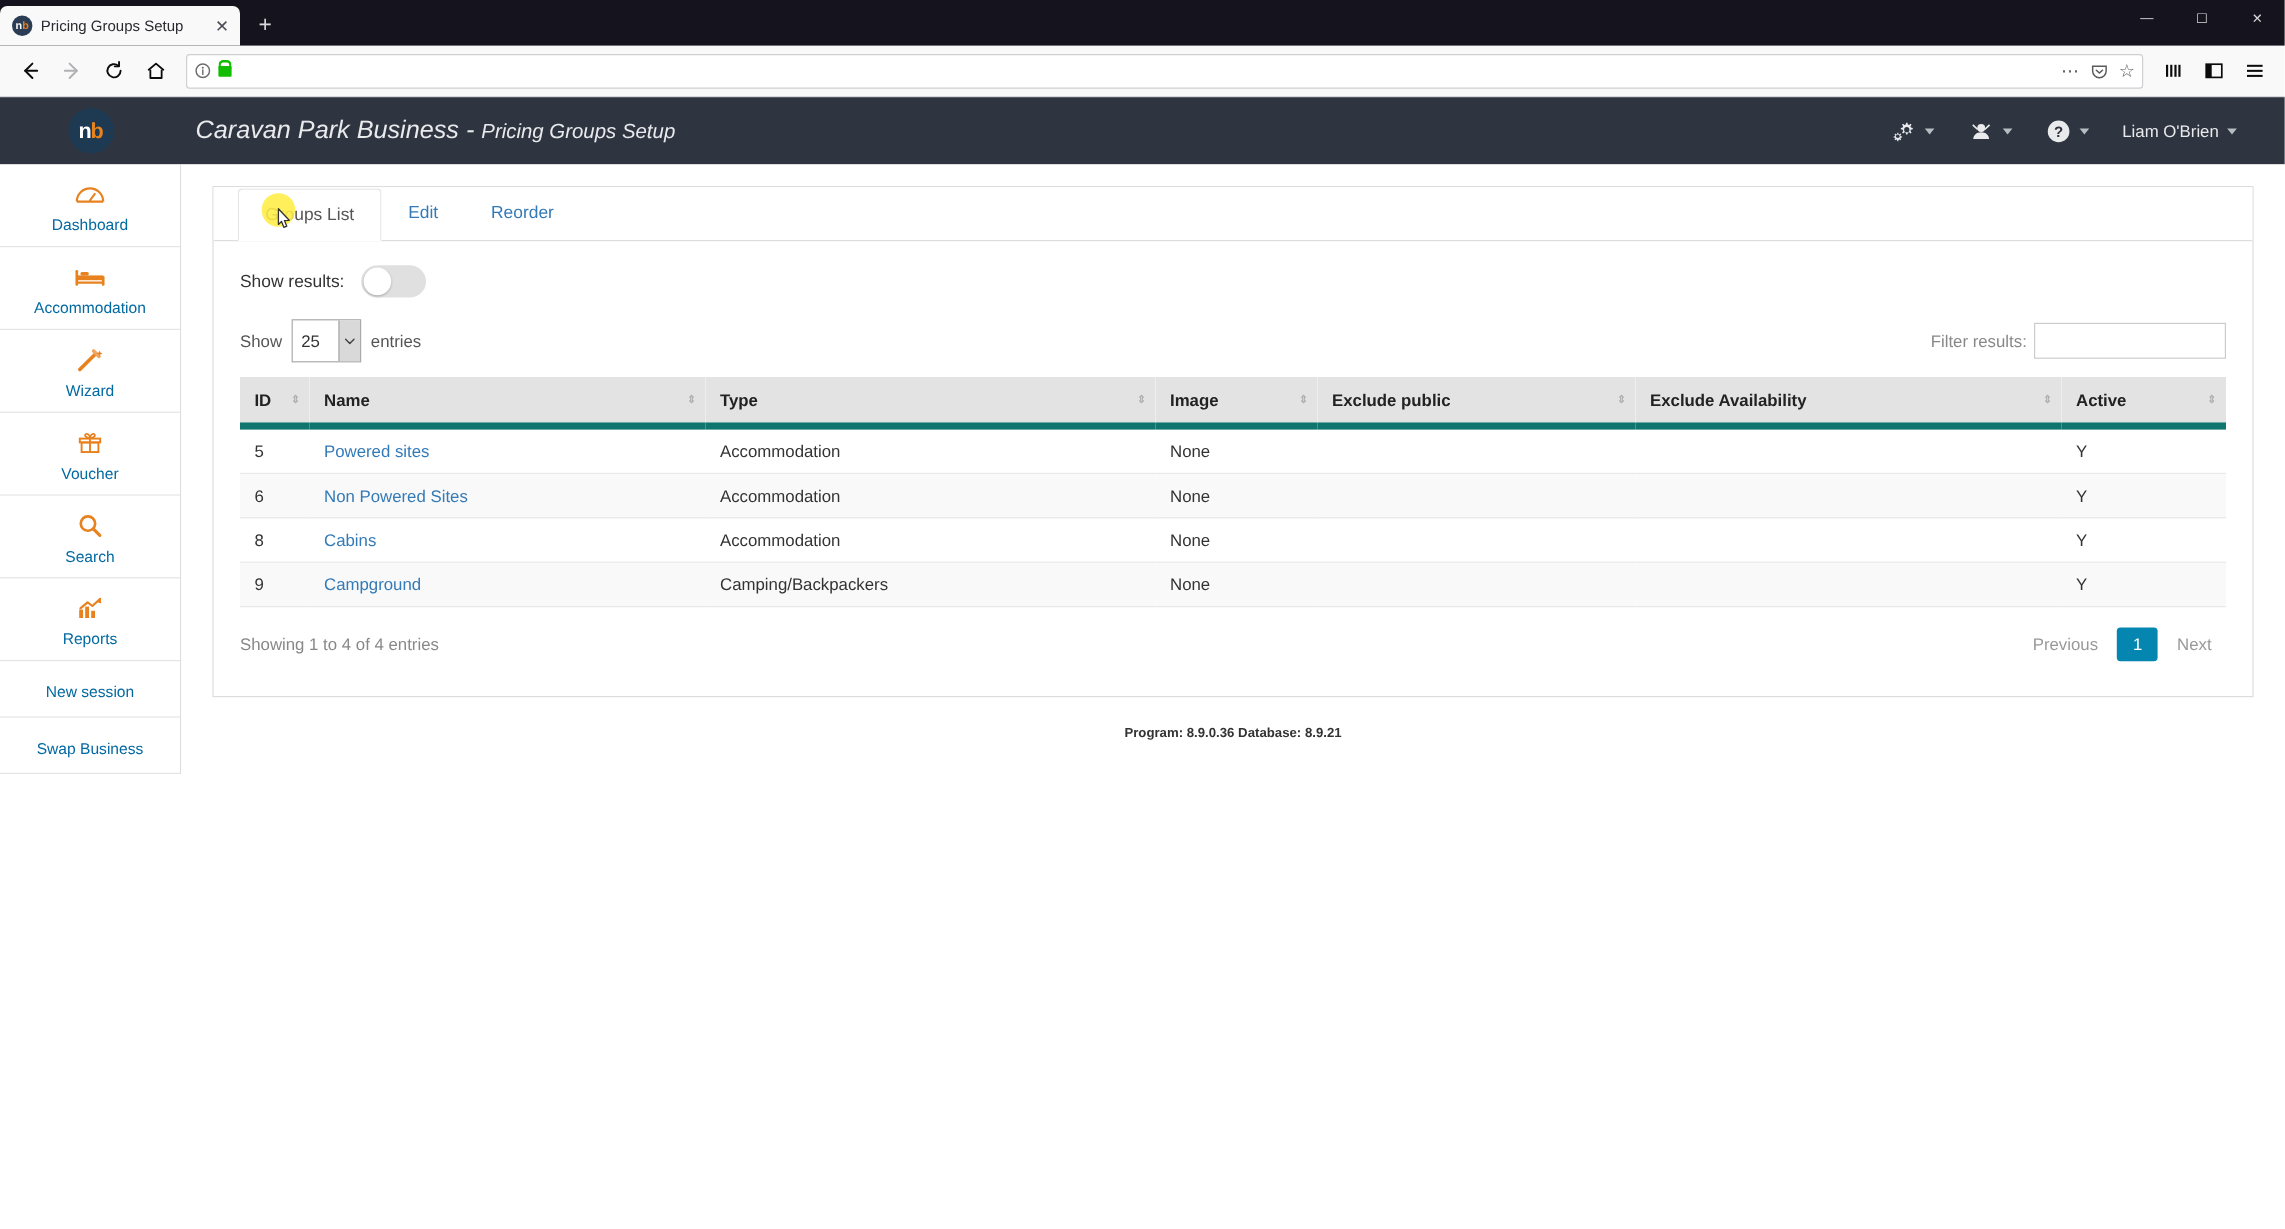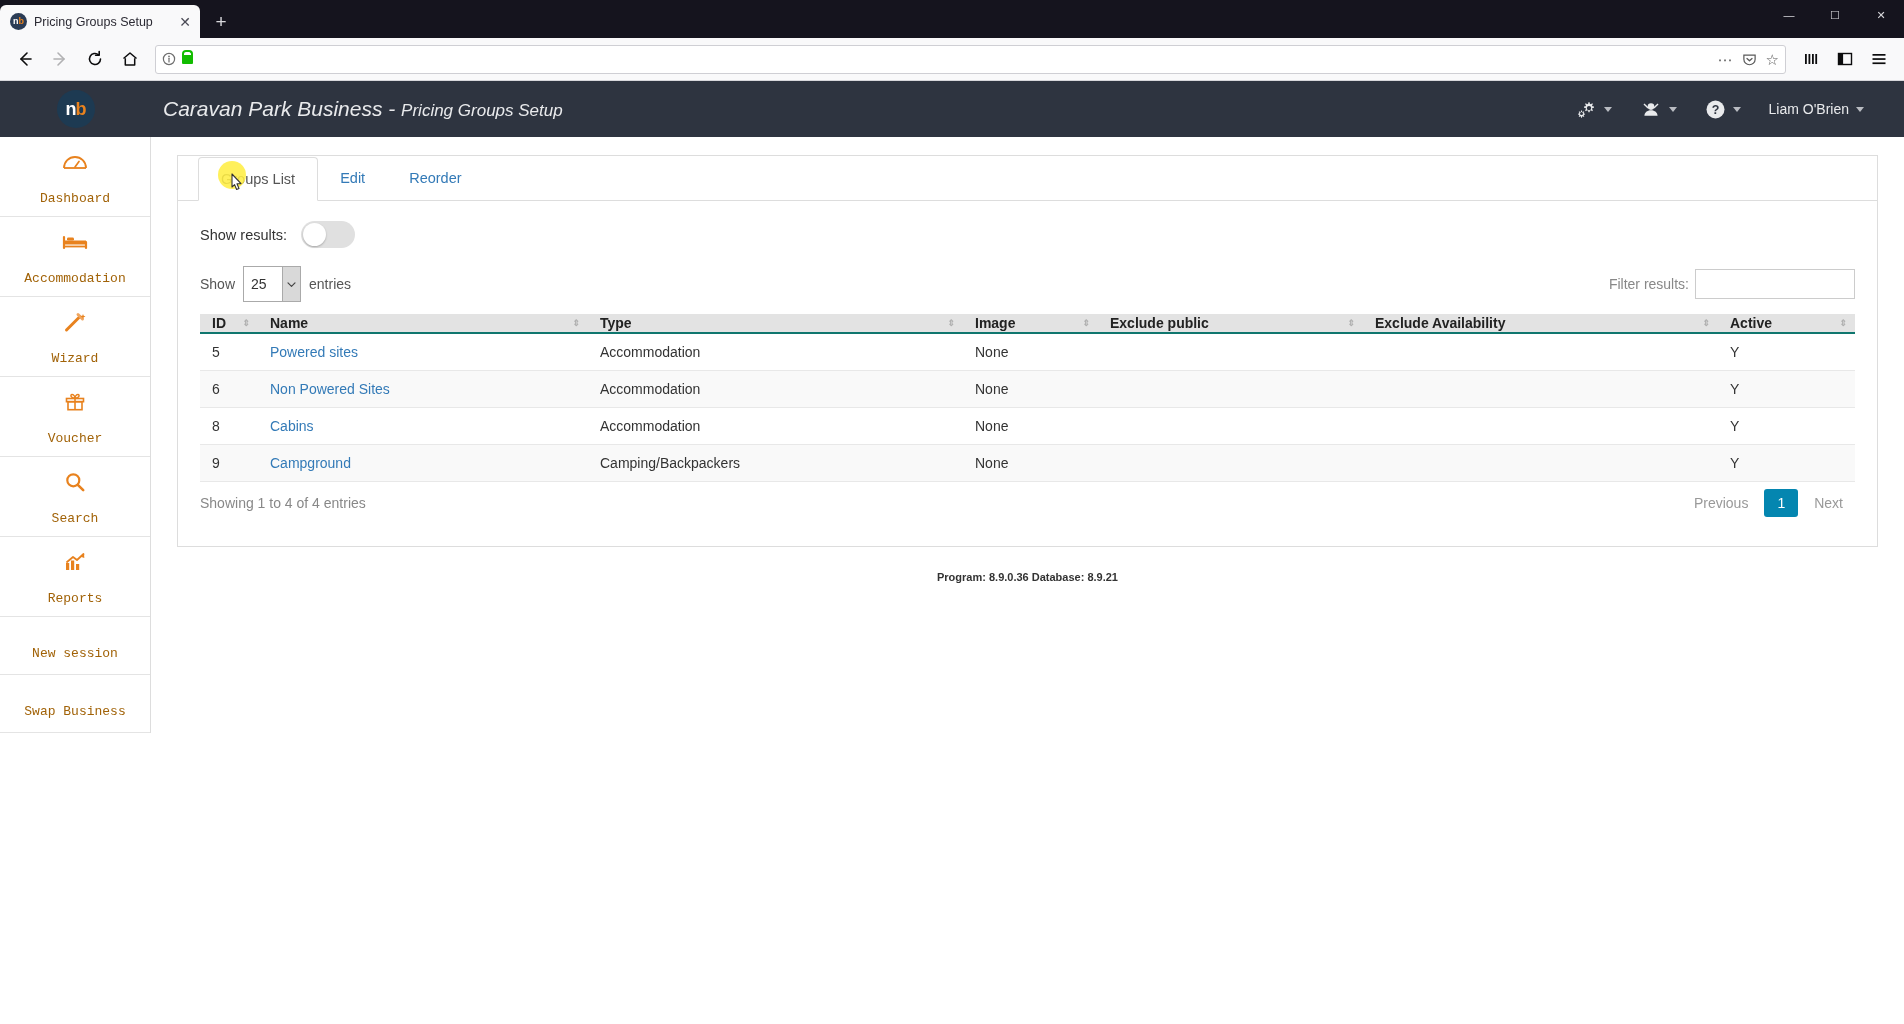--- a/index.html
+++ b/index.html
@@ -118,7 +118,7 @@
     border-bottom: 1px solid #e4e4e4; padding: 12px 4px 10px; text-align: center;
   }
   .side-icon { height: 26px; display: flex; align-items: center; justify-content: center; }
-  .side-label { font-size: 13px; color: #a16207; margin-top: 16px; font-family: Liberation Mono, monospace; }
+  .side-label { font-size: 13px; color: #0369a1; margin-top: 5px; }
   .side-item.plain { padding: 13px 4px; }
 
   

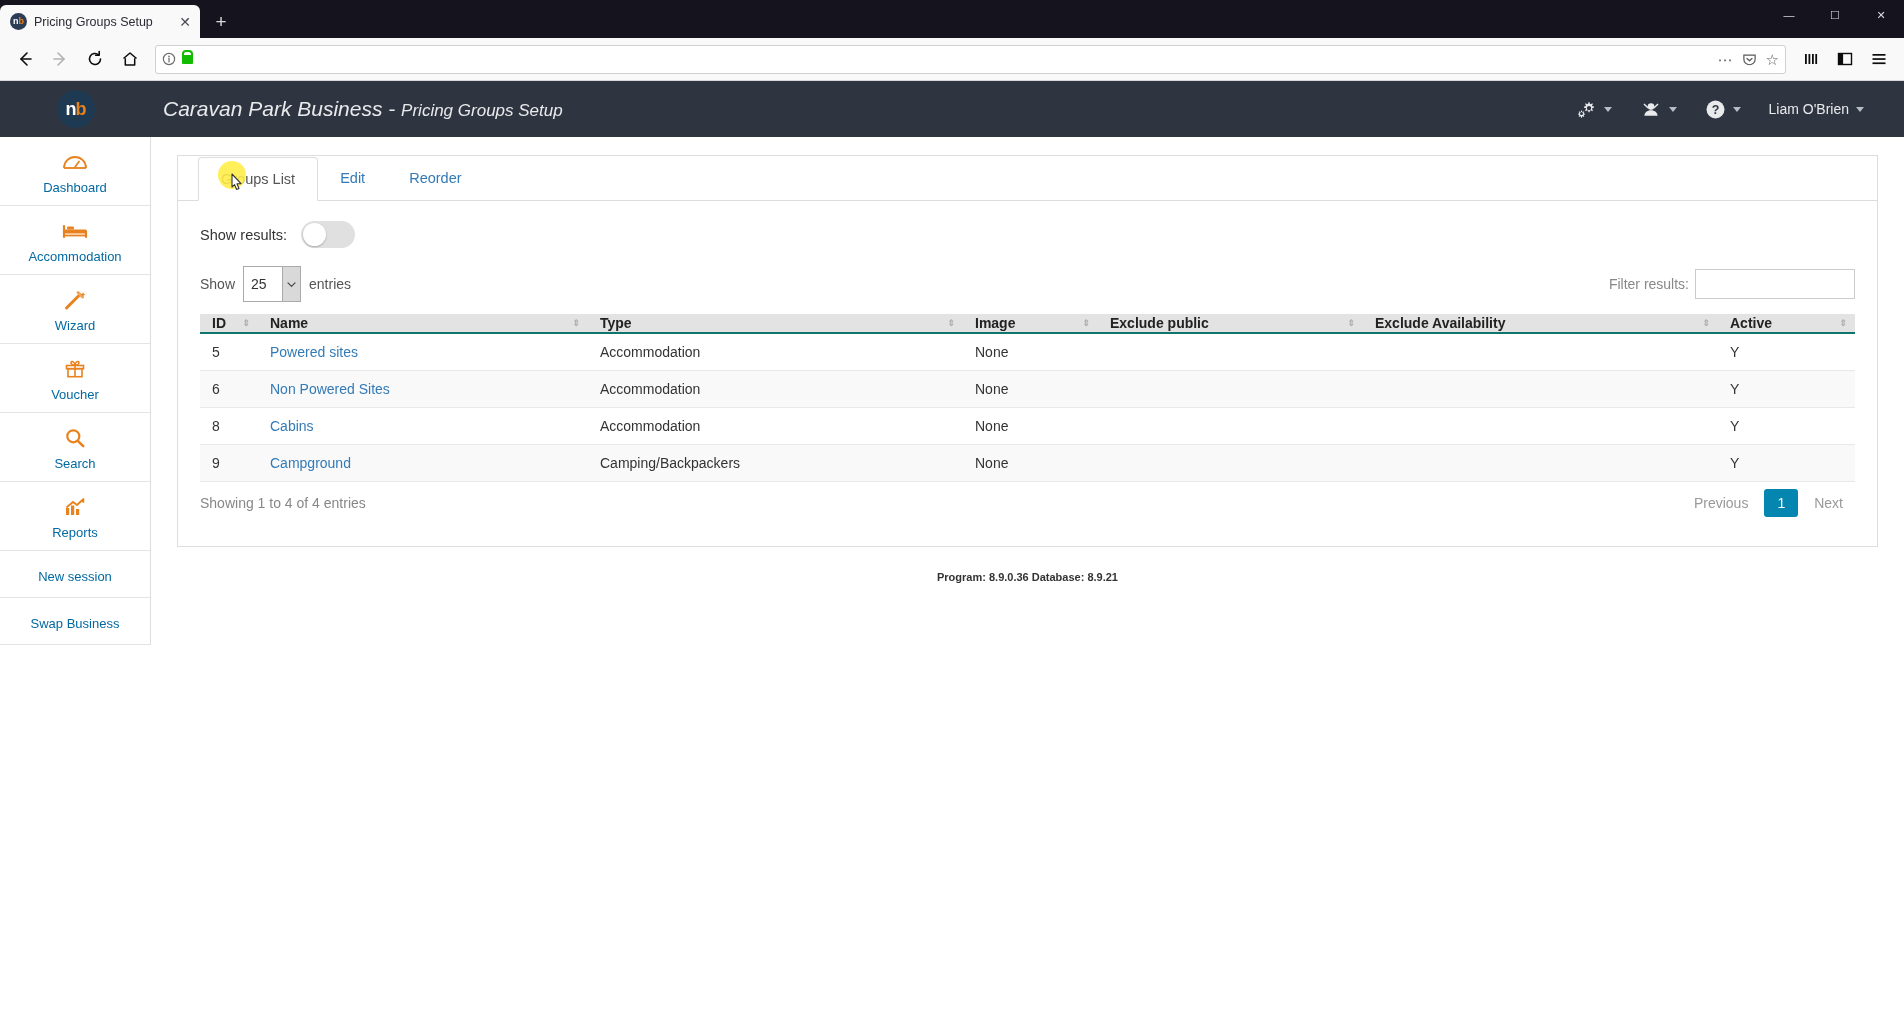--- a/index.html
+++ b/index.html
@@ -180,7 +180,7 @@
   table { width: 100%; border-collapse: collapse; }
   thead th {
     background: #e3e3e3; text-align: left; font-size: 14px; color: #222; font-weight: 700;
-    padding: 1px 12px; border-bottom: 2px solid #0f766e; position: relative;
+    padding: 11px 12px; border-bottom: 6px solid #0f766e; position: relative;
   }
   thead th .sortmark {
     position: absolute; right: 8px; top: 50%; transform: translateY(-50%);

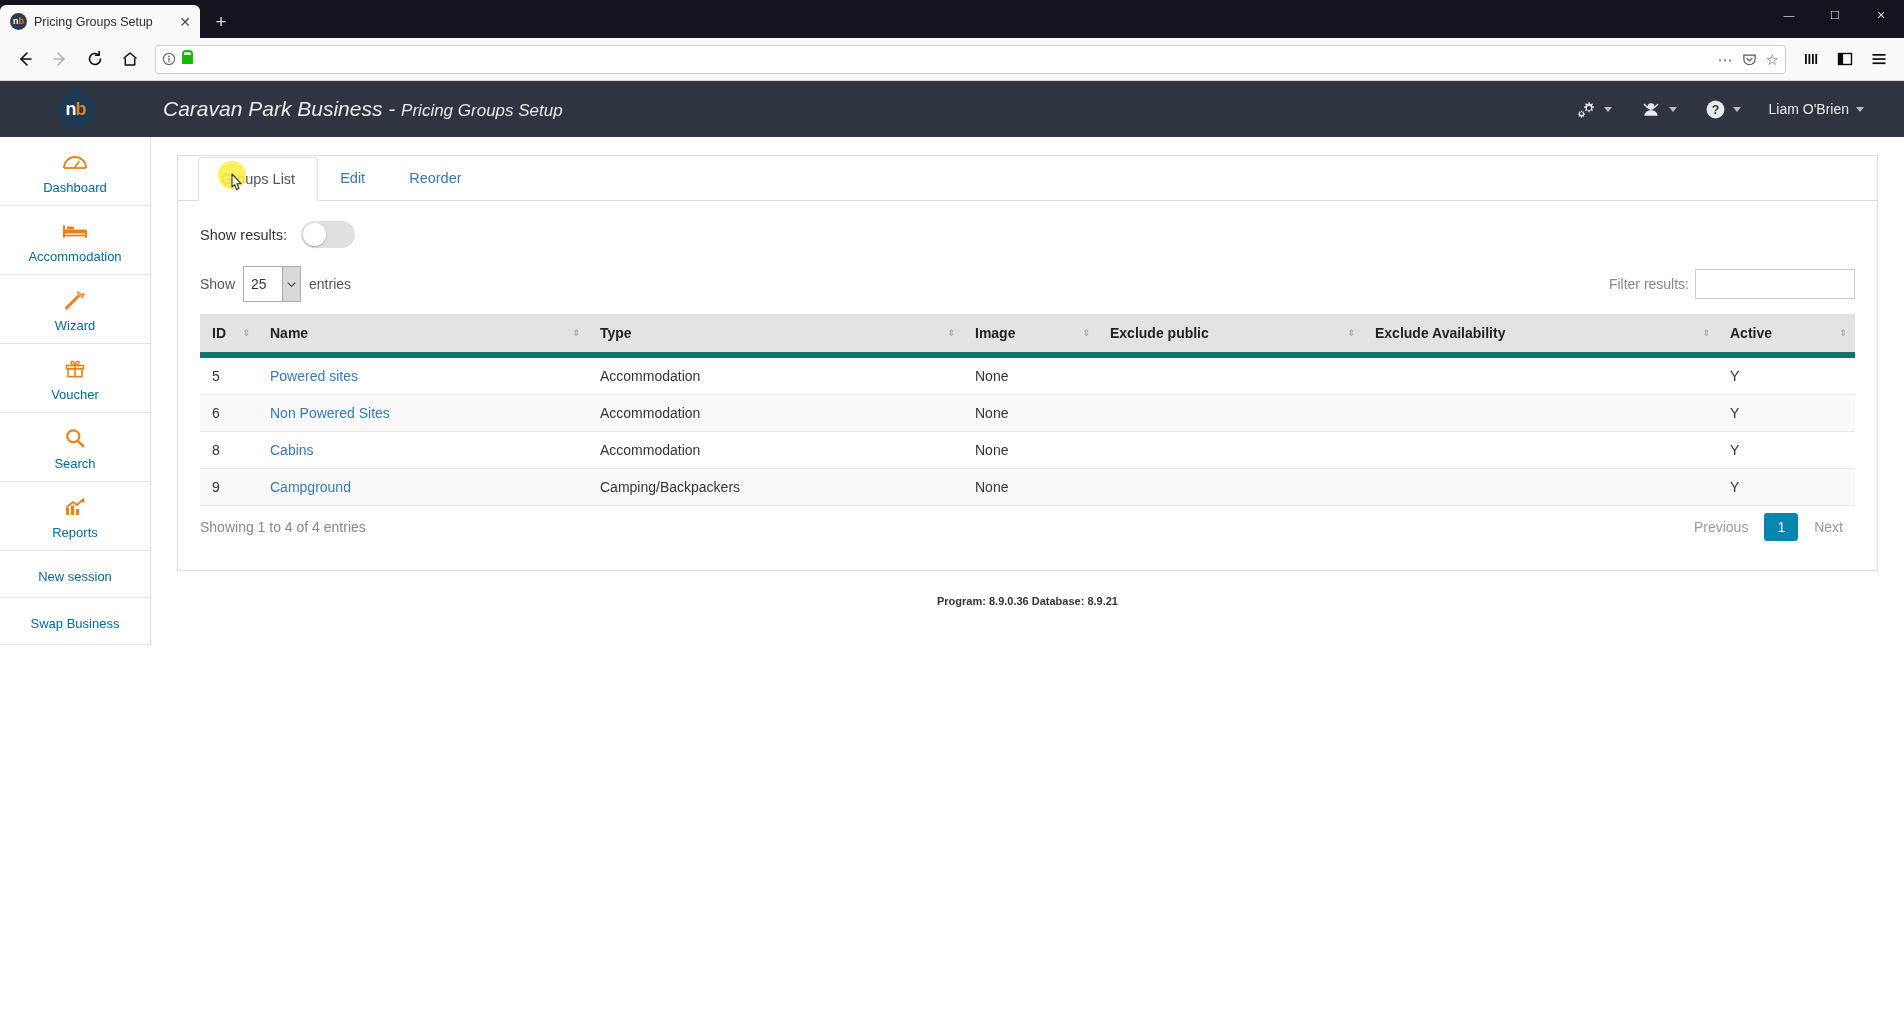--- a/index.html
+++ b/index.html
@@ -192,7 +192,7 @@
   tbody tr:nth-child(even) { background: #f9f9f9; }
   tbody td a { color: #337ab7; text-decoration: none; }
 
-  .table-footer { display: flex; align-items: center; margin-top: 6px; }
+  .table-footer { display: flex; align-items: center; margin-top: 16px; }
   .info { font-size: 14px; color: #888; }
   .pager { margin-left: auto; display: flex; align-items: center; gap: 4px; }
   .pg { font-size: 14px; color: #999; padding: 7px 12px; }

